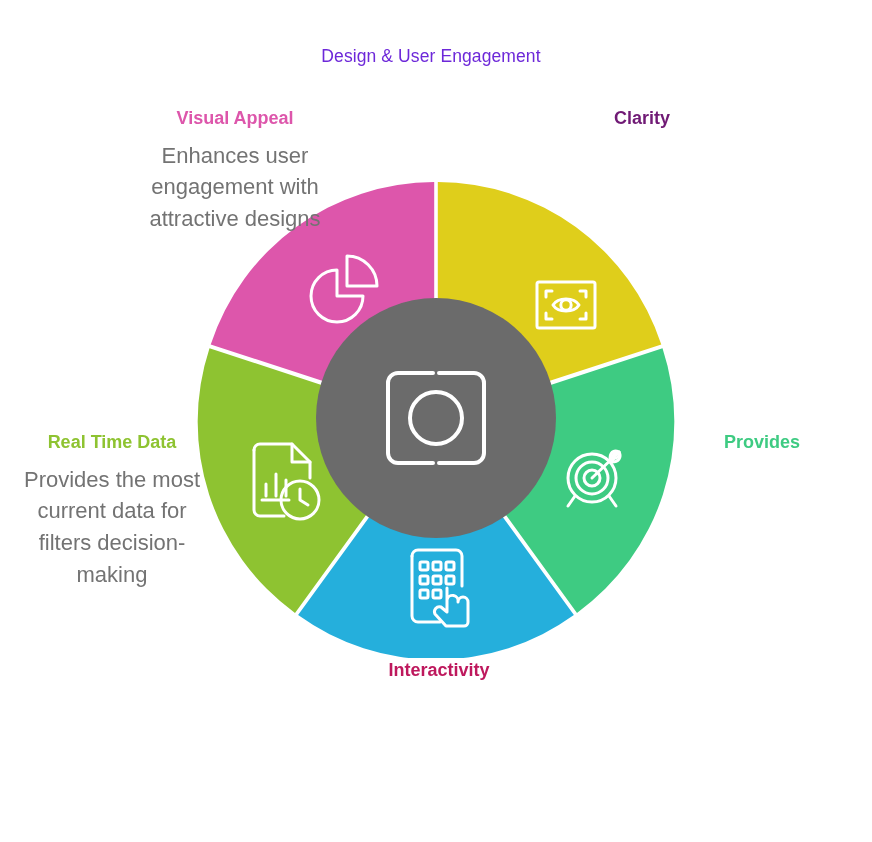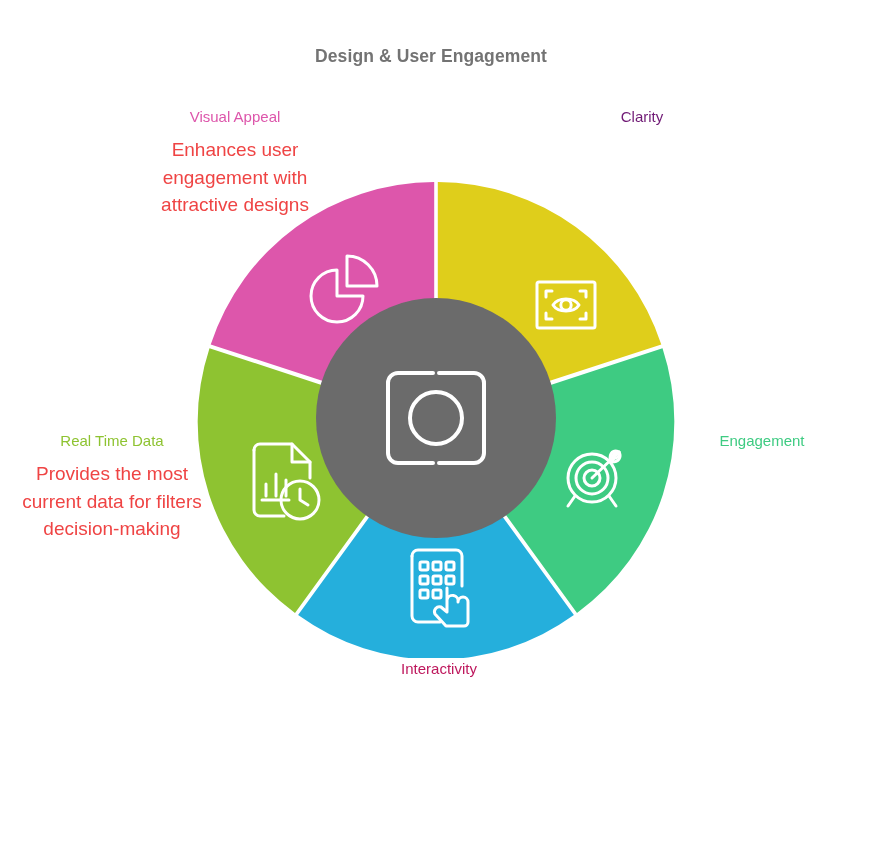--- a/index.html
+++ b/index.html
@@ -10,7 +10,7 @@
   }
   #page-title{
     position:absolute;top:46px;left:0;width:862px;text-align:center;
-    font-size:17.5px;font-weight:bold;color:#737373;letter-spacing:.1px;
+    font-size:17.5px;font-weight:normal;color:#6d28d9;letter-spacing:.1px;
   }
   .wheel-wrap{position:absolute;left:196px;top:178px;width:480px;height:480px;}
   .wheel-svg{display:block;width:480px;height:480px;}

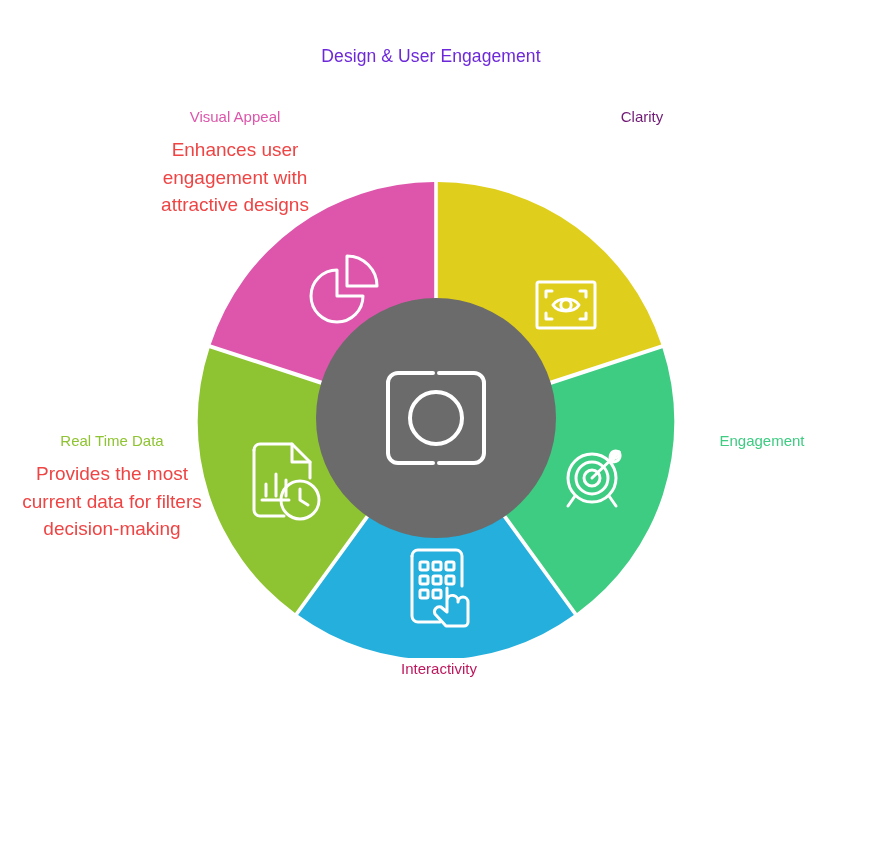--- a/index.html
+++ b/index.html
@@ -16,7 +16,7 @@
   .wheel-svg{display:block;width:480px;height:480px;}
 
   .block{position:absolute;text-align:center;}
-  .block .hd{font-size:15px;font-weight:normal;margin:0 0 10px 0;line-height:1.2;}
+  .block .hd{font-size:18px;font-weight:bold;margin:0 0 10px 0;line-height:1.2;}
   .block .bd{font-size:19px;color:#ef4444;line-height:1.45;font-weight:normal;}
 
   #block-visual-appeal{left:129px;top:108px;width:212px;}

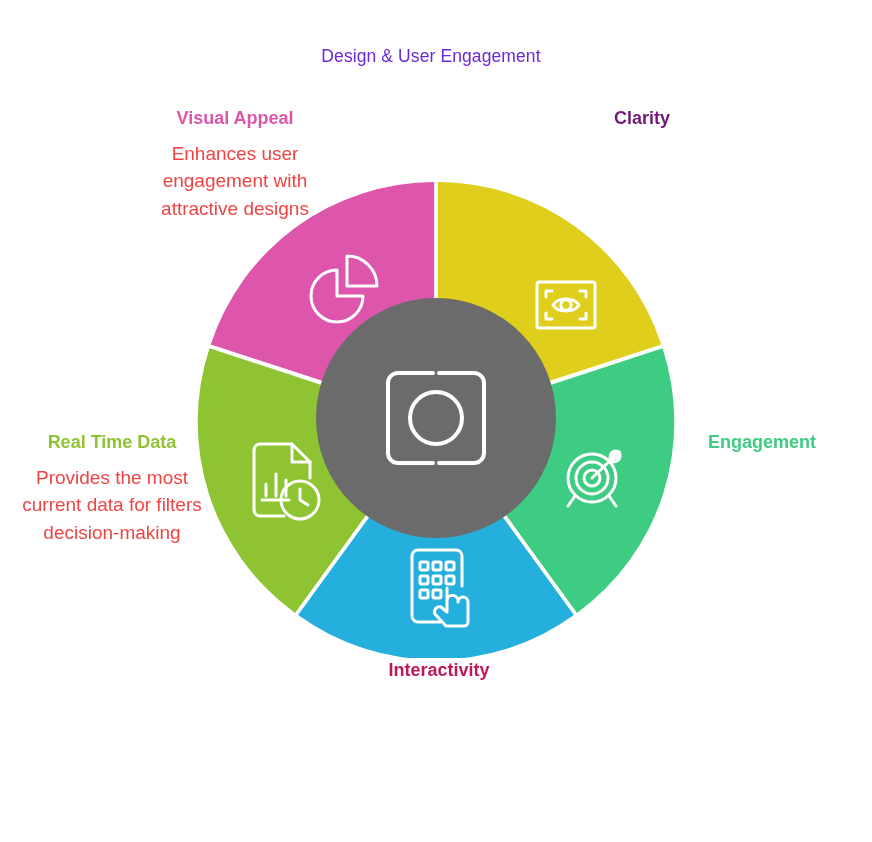--- a/index.html
+++ b/index.html
@@ -17,7 +17,7 @@
 
   .block{position:absolute;text-align:center;}
   .block .hd{font-size:18px;font-weight:bold;margin:0 0 10px 0;line-height:1.2;}
-  .block .bd{font-size:19px;color:#ef4444;line-height:1.45;font-weight:normal;}
+  .block .bd{font-size:22px;color:#737373;line-height:1.45;font-weight:normal;}
 
   #block-visual-appeal{left:129px;top:108px;width:212px;}
   #block-clarity{left:536px;top:108px;width:212px;}

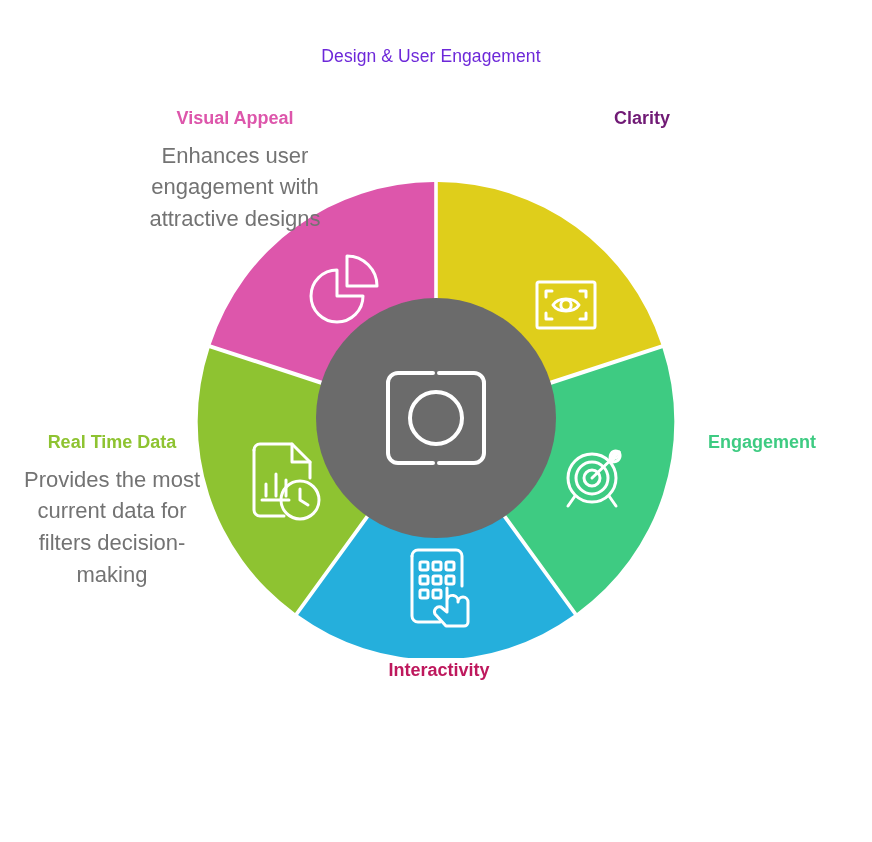--- a/index.html
+++ b/index.html
@@ -171,7 +171,7 @@
 </div>
 
 <div class="block" id="block-relevance">
-  <div class="hd" style="color:#3ecb82">Engagement</div>
+  <div class="hd" style="color:#3ecb82">Provides</div>
 </div>
 
 <div class="block" id="block-interactivity">

